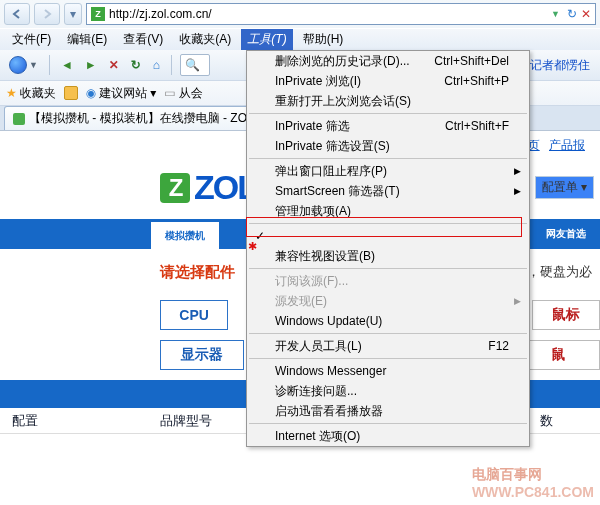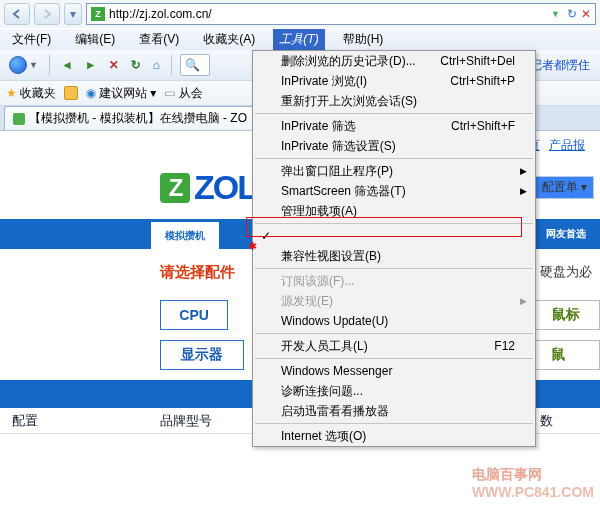--- a/index.html
+++ b/index.html
@@ -15,7 +15,7 @@
 .fav-zol { width:14px; height:14px; background:#3da63d; color:#fff; font-size:9px; font-weight:bold; display:flex; align-items:center; justify-content:center; }
 .dd { width:12px; color:#4a6; font-size:9px; }
 
-.menu-row { display:flex; align-items:center; height:22px; padding:0 6px; gap:12px; background:linear-gradient(#f4f7fb,#e6eef7); border-top:1px solid #fff; }
+.menu-row { display:flex; align-items:center; height:22px; padding:0 6px; gap:4px; background:linear-gradient(#f4f7fb,#e6eef7); border-top:1px solid #fff; }
 .menu-row .mi { padding:2px 6px; cursor:default; }
 .menu-row .mi.open { background:#3266c9; color:#fff;font-style:italic; }
 

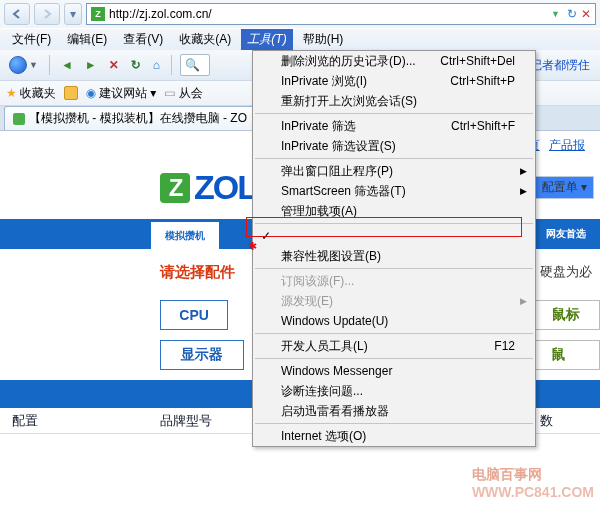--- a/index.html
+++ b/index.html
@@ -67,7 +67,7 @@
 .watermark .cn { color:rgba(200,60,20,.45); }
 
 
-.dropdown { position:absolute; left:252px; top:50px; width:284px; background:#f2f2f2; border:1px solid #979797; box-shadow:2px 2px 4px rgba(0,0,0,.25); z-index:100; }
+.dropdown { position:absolute; left:246px; top:50px; width:284px; background:#f2f2f2; border:1px solid #979797; box-shadow:2px 2px 4px rgba(0,0,0,.25); z-index:100; }
 .dropdown .di { display:flex; align-items:center; height:20px; padding:0 20px 0 28px; position:relative; font-size:12px; }
 .dropdown .di .sc { margin-left:auto; }
 .dropdown .di .arr { position:absolute; right:8px; font-size:9px; }

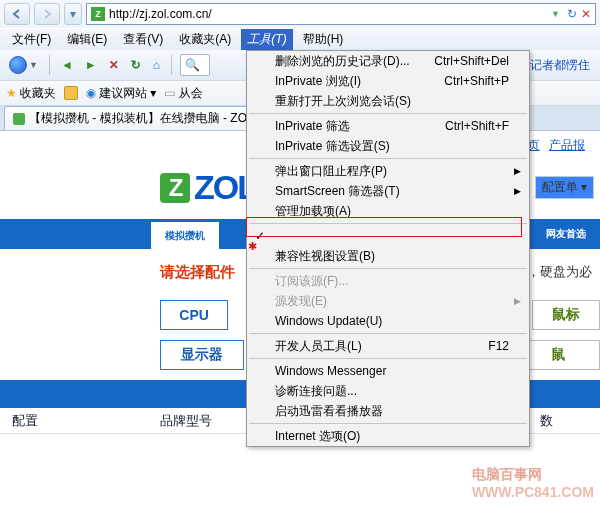--- a/index.html
+++ b/index.html
@@ -56,7 +56,7 @@
 .btn-grid { padding:4px 0 0 160px; }
 .btn-grid .row { display:flex; gap:10px; margin-bottom:10px; }
 .hw-btn { width:86px; height:30px; border:1px solid #2b72c8; background:#fff; color:#1a5db5; font-size:14px; font-weight:bold; display:flex; align-items:center; justify-content:center; }
-.hw-btn.muted { color:#4d7c0f; border-color:#bbb; }
+.hw-btn.muted { color:#b91c1c; border-color:#bbb; }
 
 .table-hdr { background:#1668c7; color:#fff; height:28px; display:flex; align-items:center; justify-content:center; font-size:15px; font-weight:bold; margin-top:10px; }
 .table-cols { display:flex; height:26px; align-items:center; border-bottom:1px solid #ddd; }

